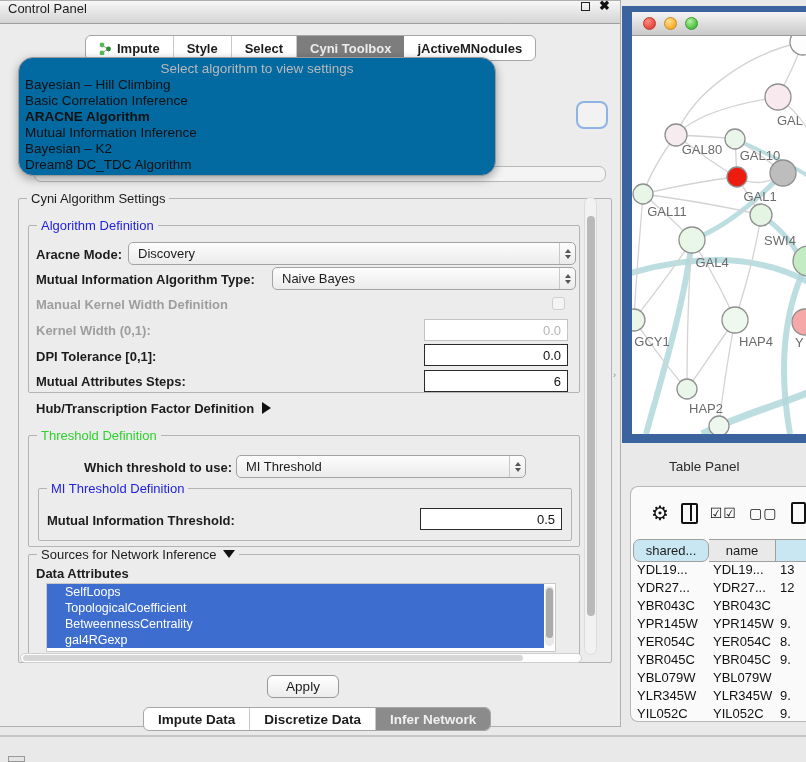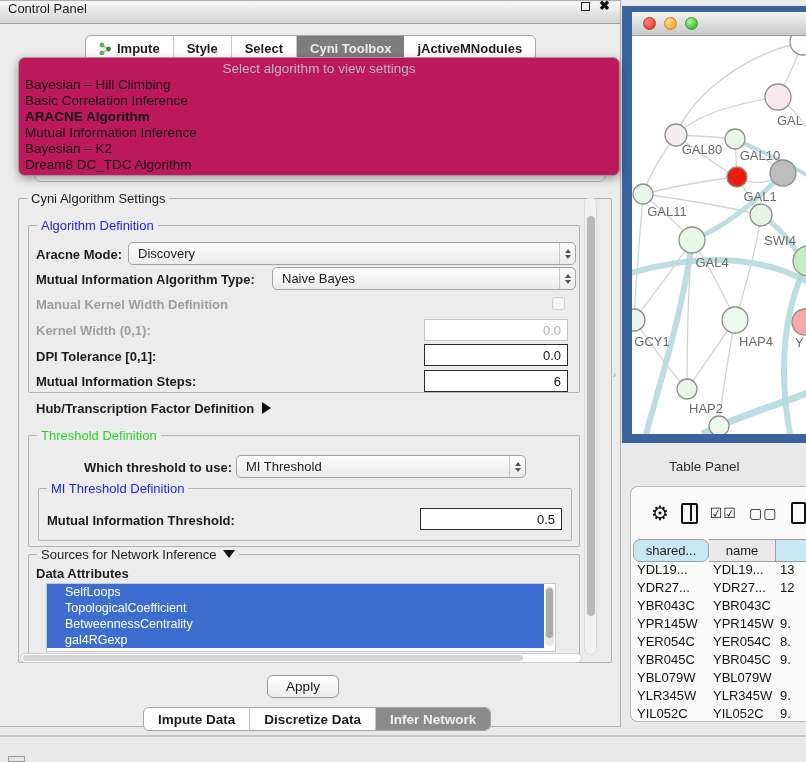--- a/index.html
+++ b/index.html
@@ -25,8 +25,8 @@
   .net-ico { width:13px; height:13px; display:inline-block; }
 
   
-  .popup { position:absolute; left:18px; top:56px; width:602px; height:119px; background:#be185d;
-    border:1px solid #9a9a9a; border-radius:7px; box-shadow:0 3px 10px rgba(0,0,0,.35); z-index:30; overflow:hidden; }
+  .popup { position:absolute; left:18px; top:56px; width:478px; height:119px; background:#0369a1;
+    border:1px solid #9a9a9a; border-radius:15px; box-shadow:0 3px 10px rgba(0,0,0,.35); z-index:30; overflow:hidden; }
   .popup-ph { text-align:center; color:#b9b9b9; font-size:13.5px; padding-top:3px; height:19px; }
   .popup-item { font-size:13.5px; color:#111; padding:0 6px; height:16px; line-height:16px; white-space:nowrap; }
   .popup-item.bold { font-weight:bold; }

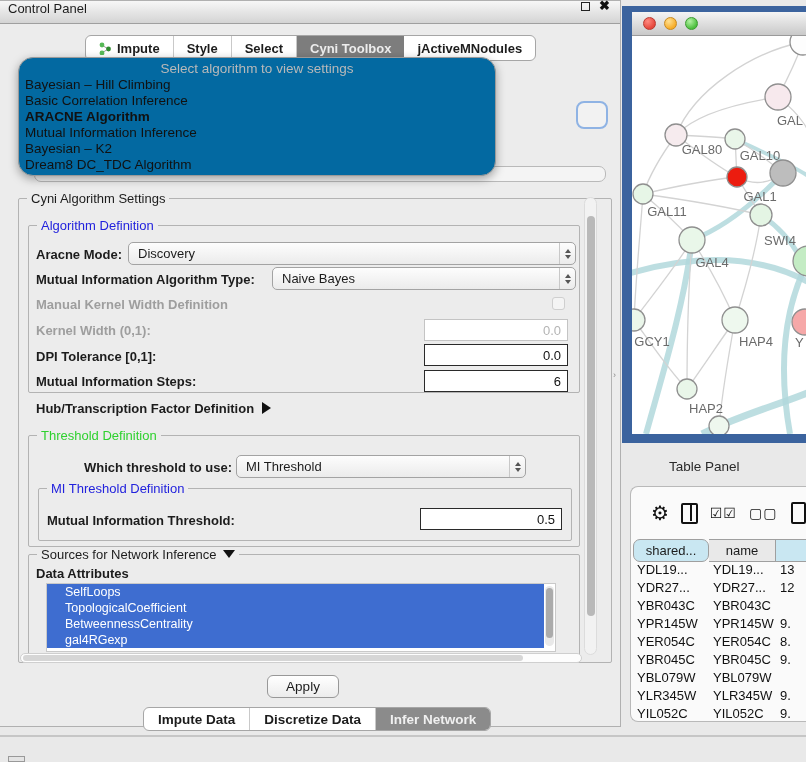--- a/index.html
+++ b/index.html
@@ -198,7 +198,7 @@
   <span class="lbl" style="left:36px; top:348px;">DPI Tolerance [0,1]:</span>
   <input class="tfield" style="left: 424px; top: 343px; width: 144px;" value="0.0">
 
-  <span class="lbl" style="left:36px; top:373px;">Mutual Information Steps:</span>
+  <span class="lbl" style="left:36px; top:373px;">Mutual Attributes Steps:</span>
   <input class="tfield" style="left: 424px; top: 369px; width: 144px;" value="6">
 
   <span class="lbl" style="left:36px; top:400px;">

